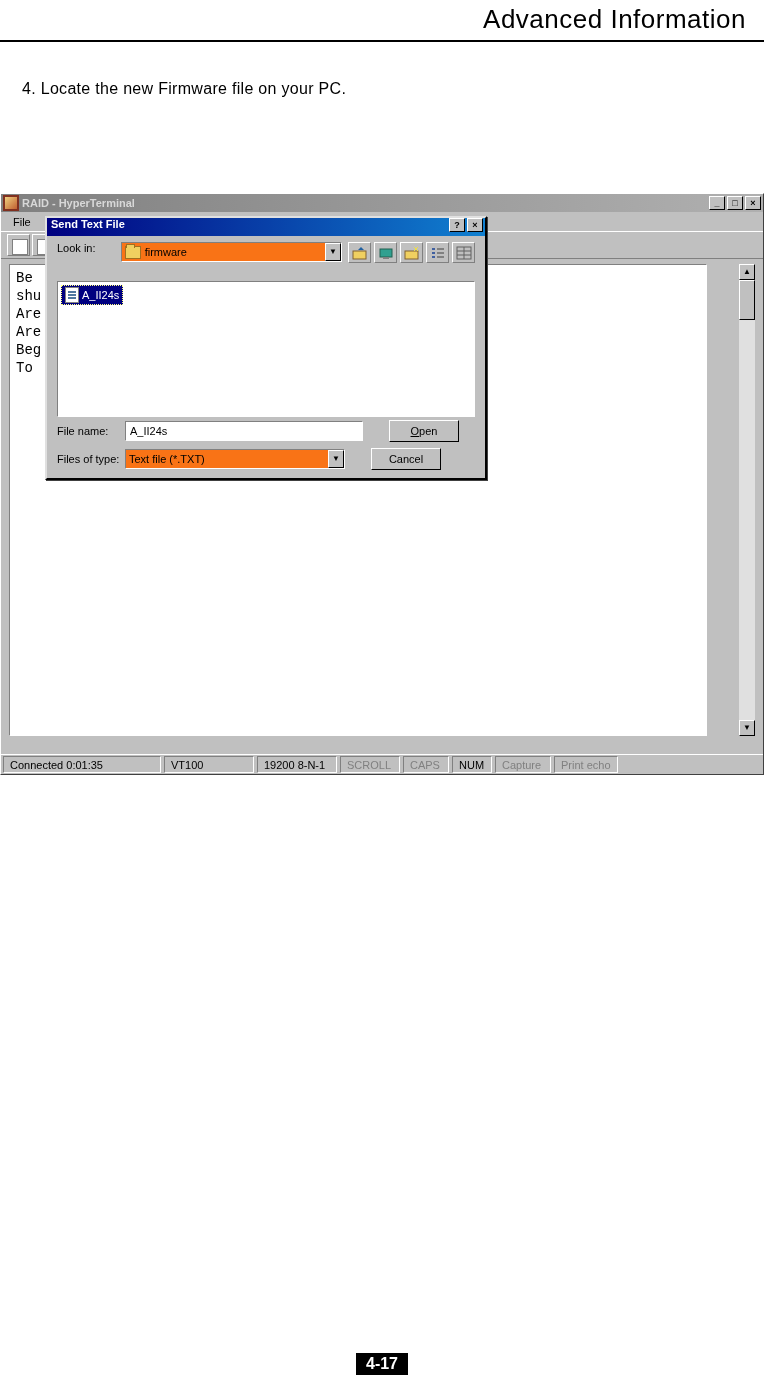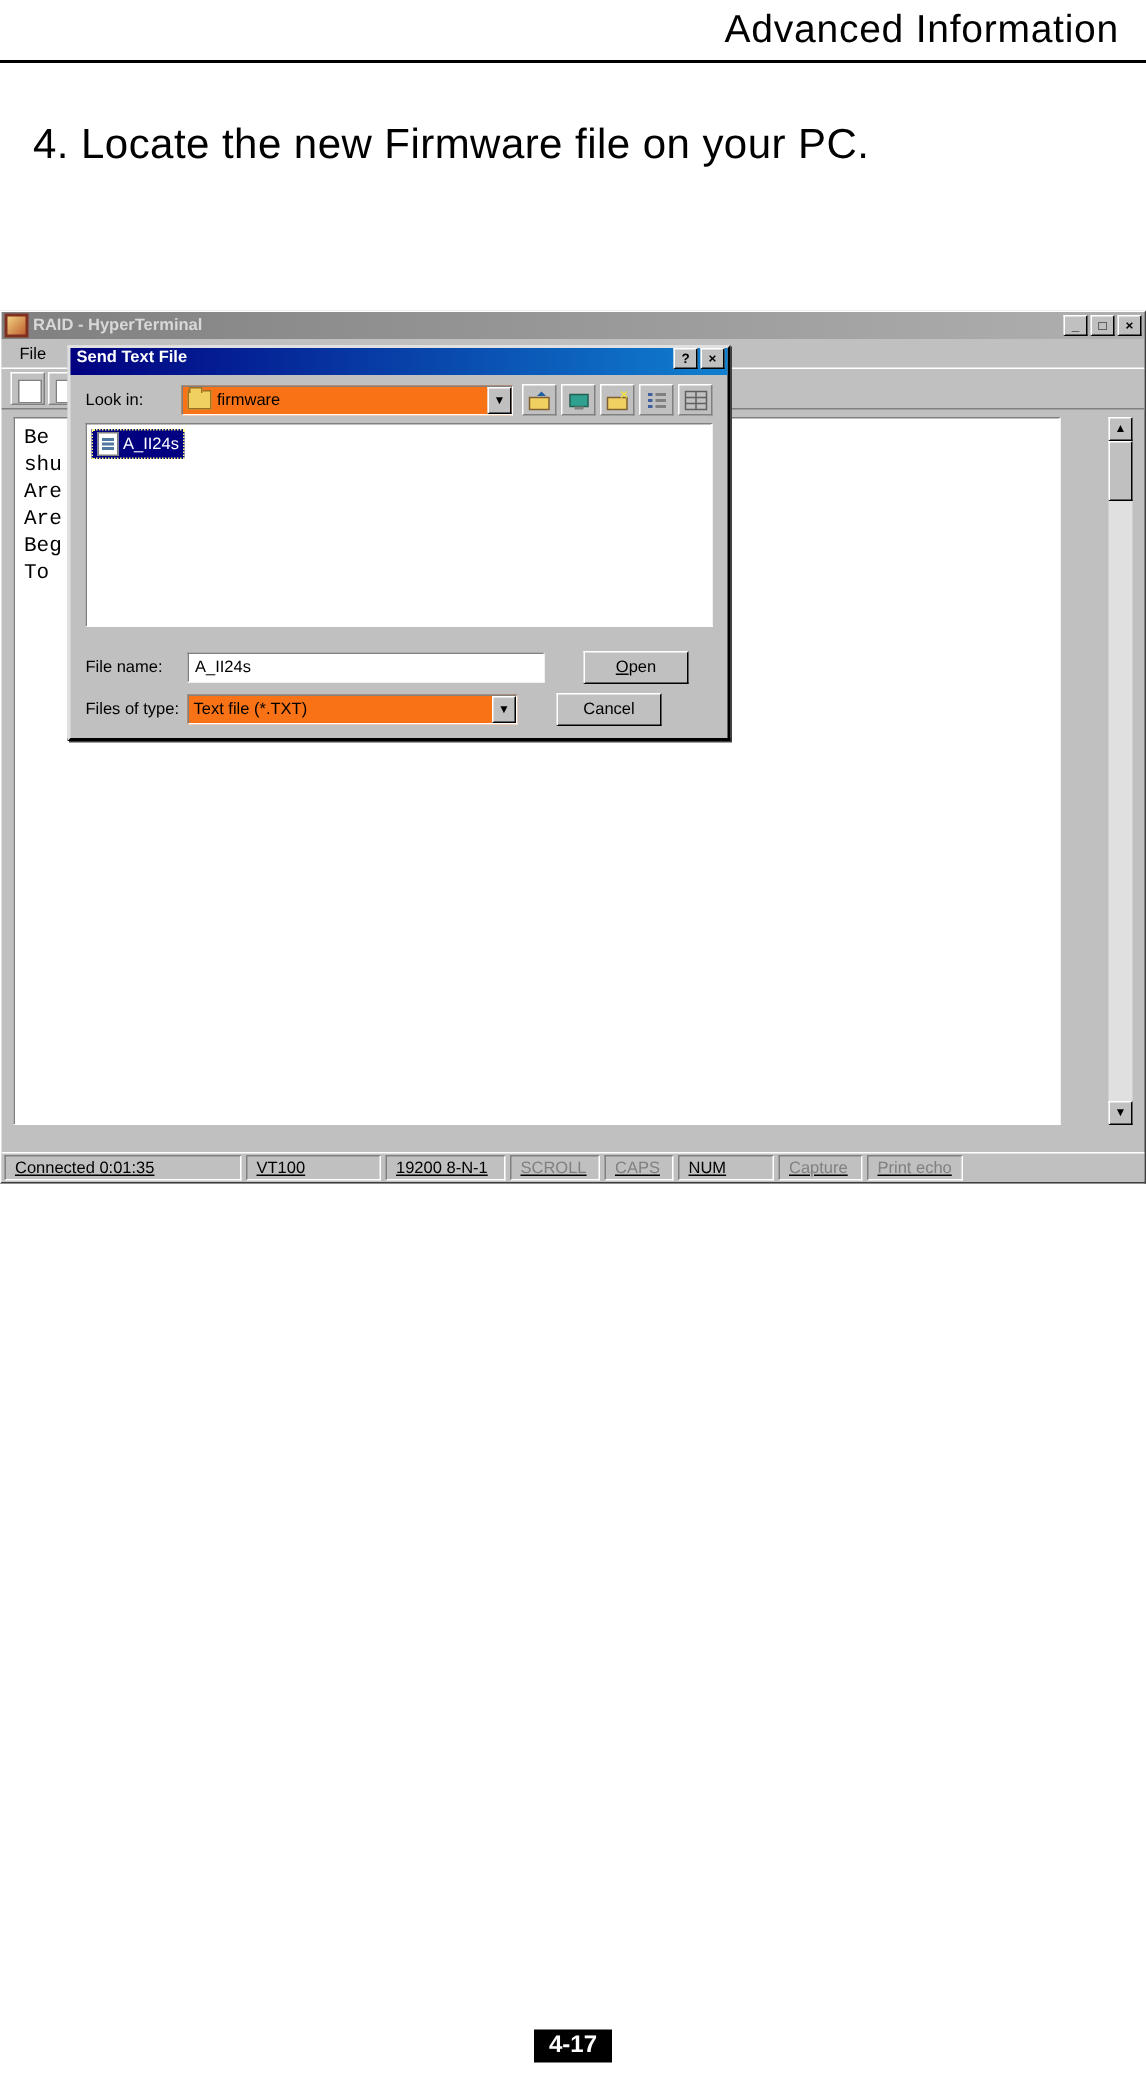--- a/index.html
+++ b/index.html
@@ -26,7 +26,7 @@
   }
   .instruction {
     font-family: 'Century Gothic', 'Futura', sans-serif;
-    font-size: 28px;
+    font-size: 16px;
     padding: 38px 0 0 22px;
     letter-spacing: 0.3px;
   }

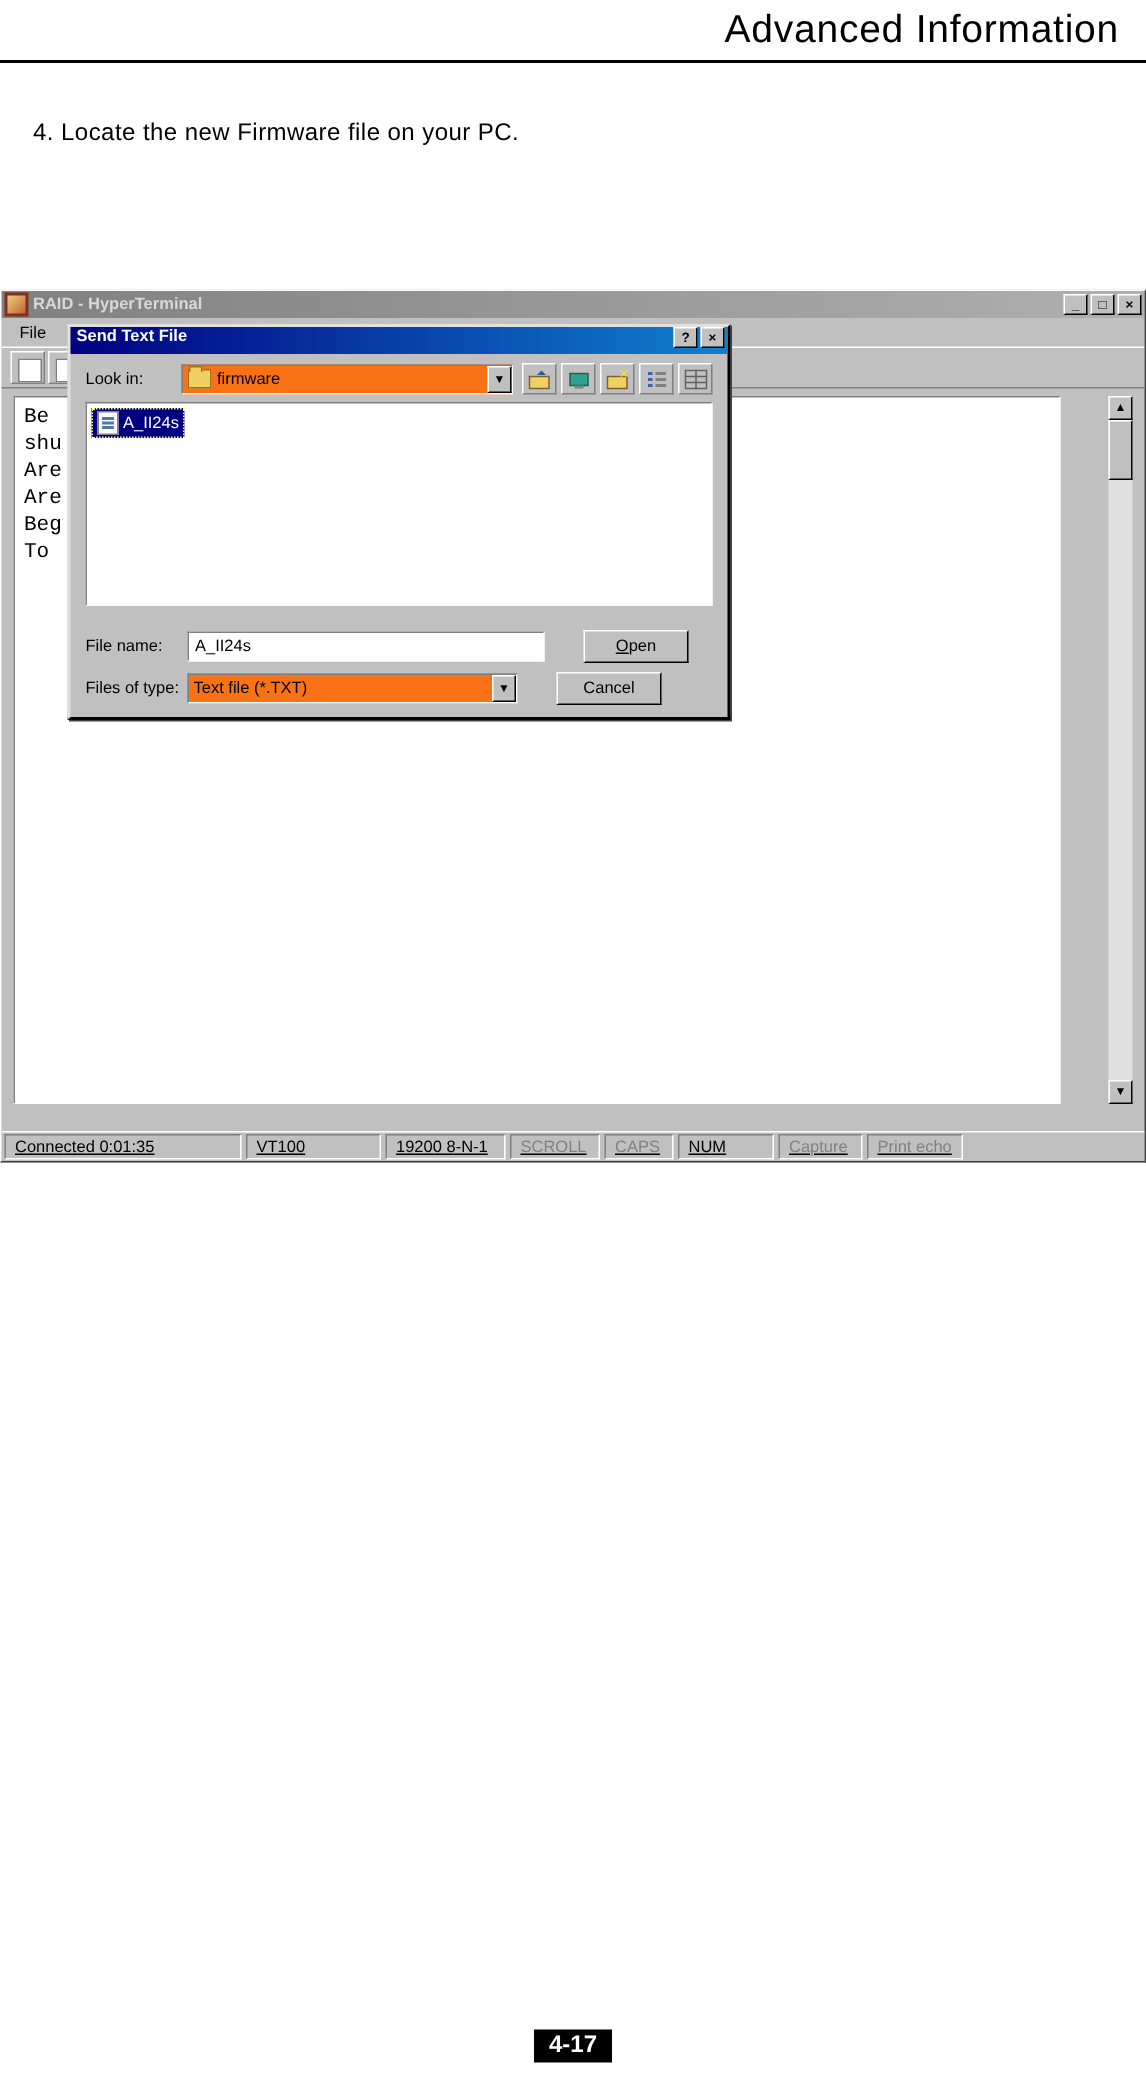--- a/index.html
+++ b/index.html
@@ -197,7 +197,7 @@
   .dlg-titlebar .t { flex:1; padding-left:2px; }
 
   .dlg-body { padding:6px 10px; position:relative; height:calc(100% - 18px);}
-  .row { display:flex; align-items:center; margin-bottom:5px; }
+  .row { display:flex; align-items:flex-start; margin-bottom:18px; }
   .lbl { width:68px; }
   .combo {
     height:20px;

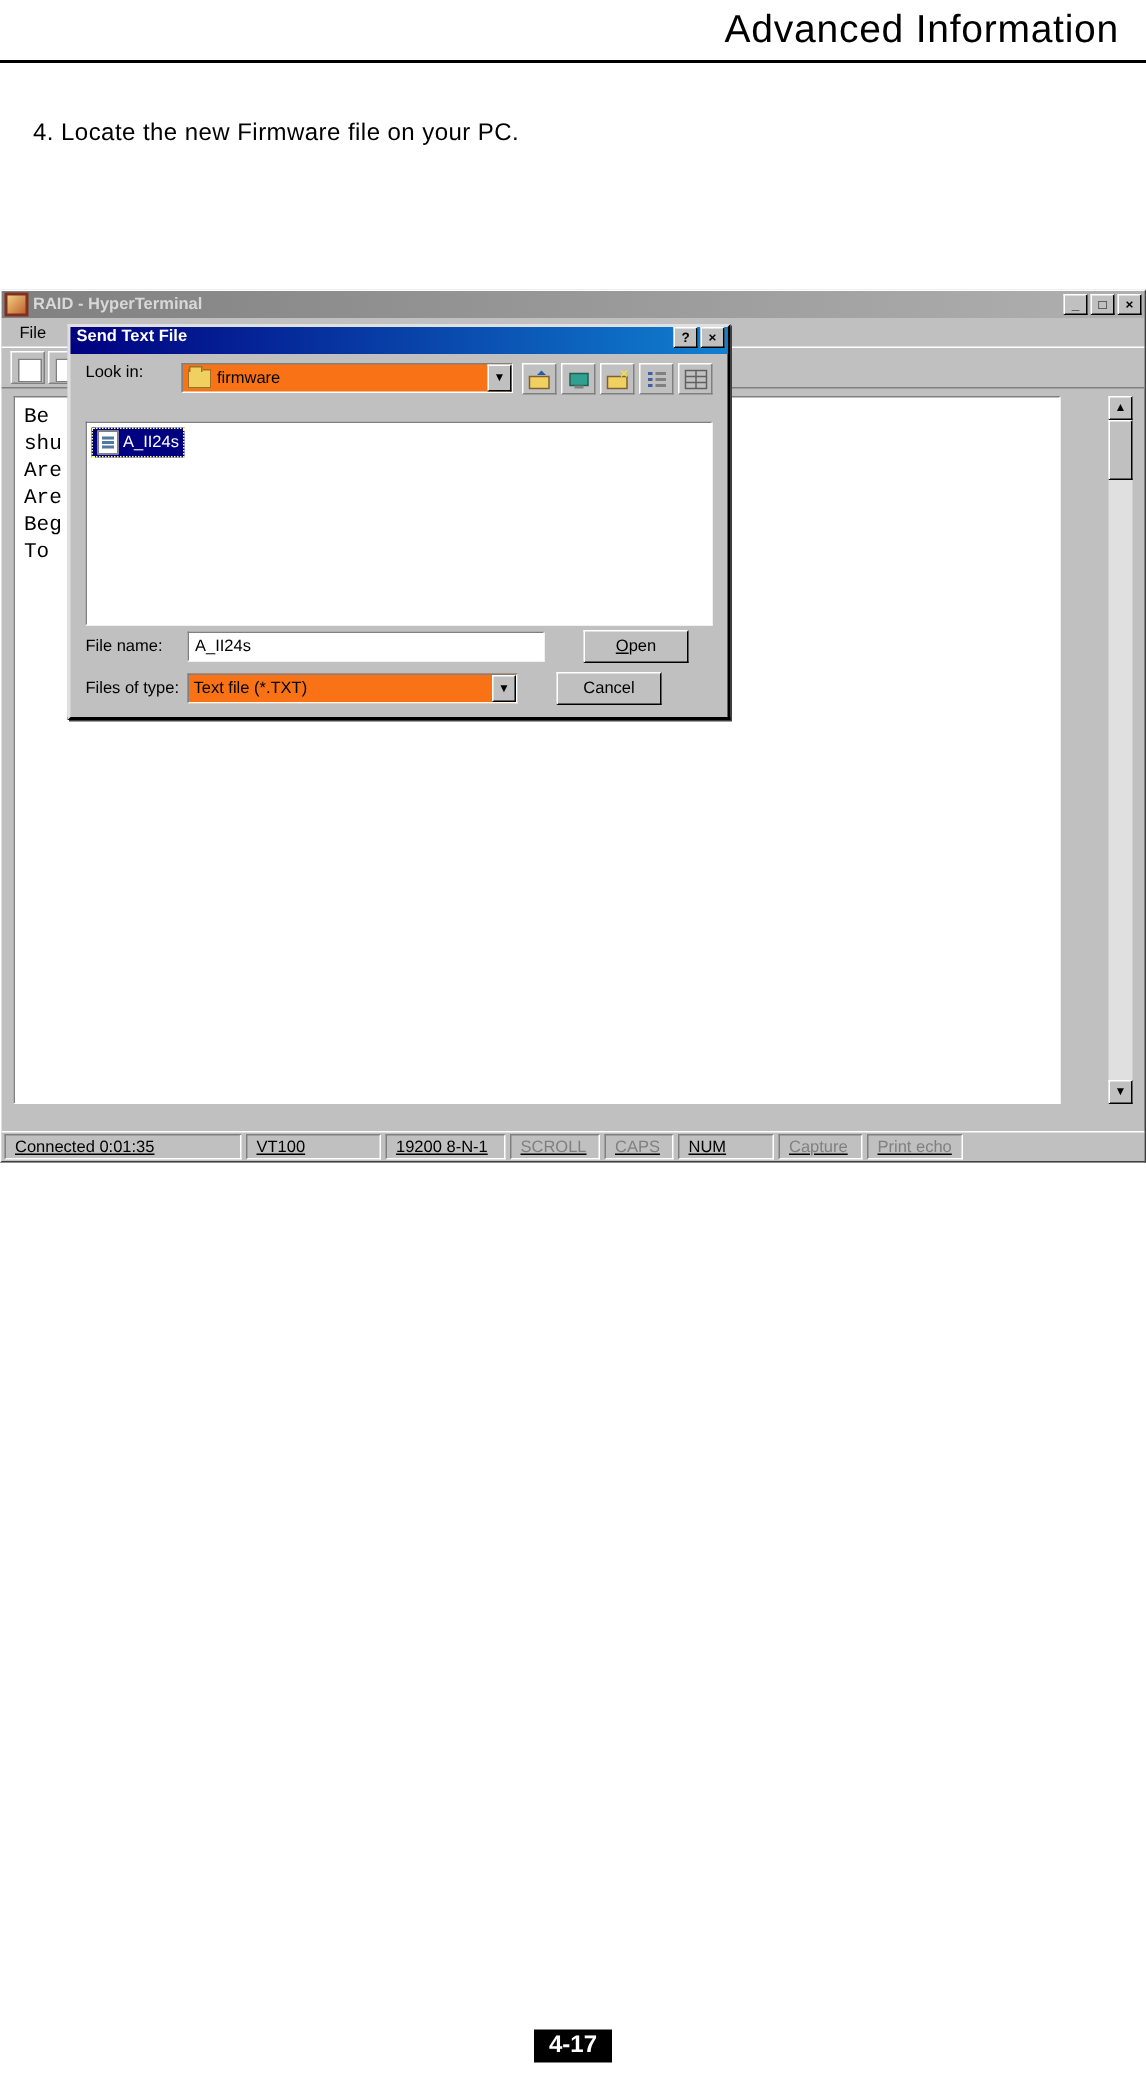--- a/index.html
+++ b/index.html
@@ -163,7 +163,6 @@
     padding:1px 2px;
     gap:3px;
     border-top:1px solid #fff;
-    text-decoration:underline;
   }
   .status-cell {
     height:17px;

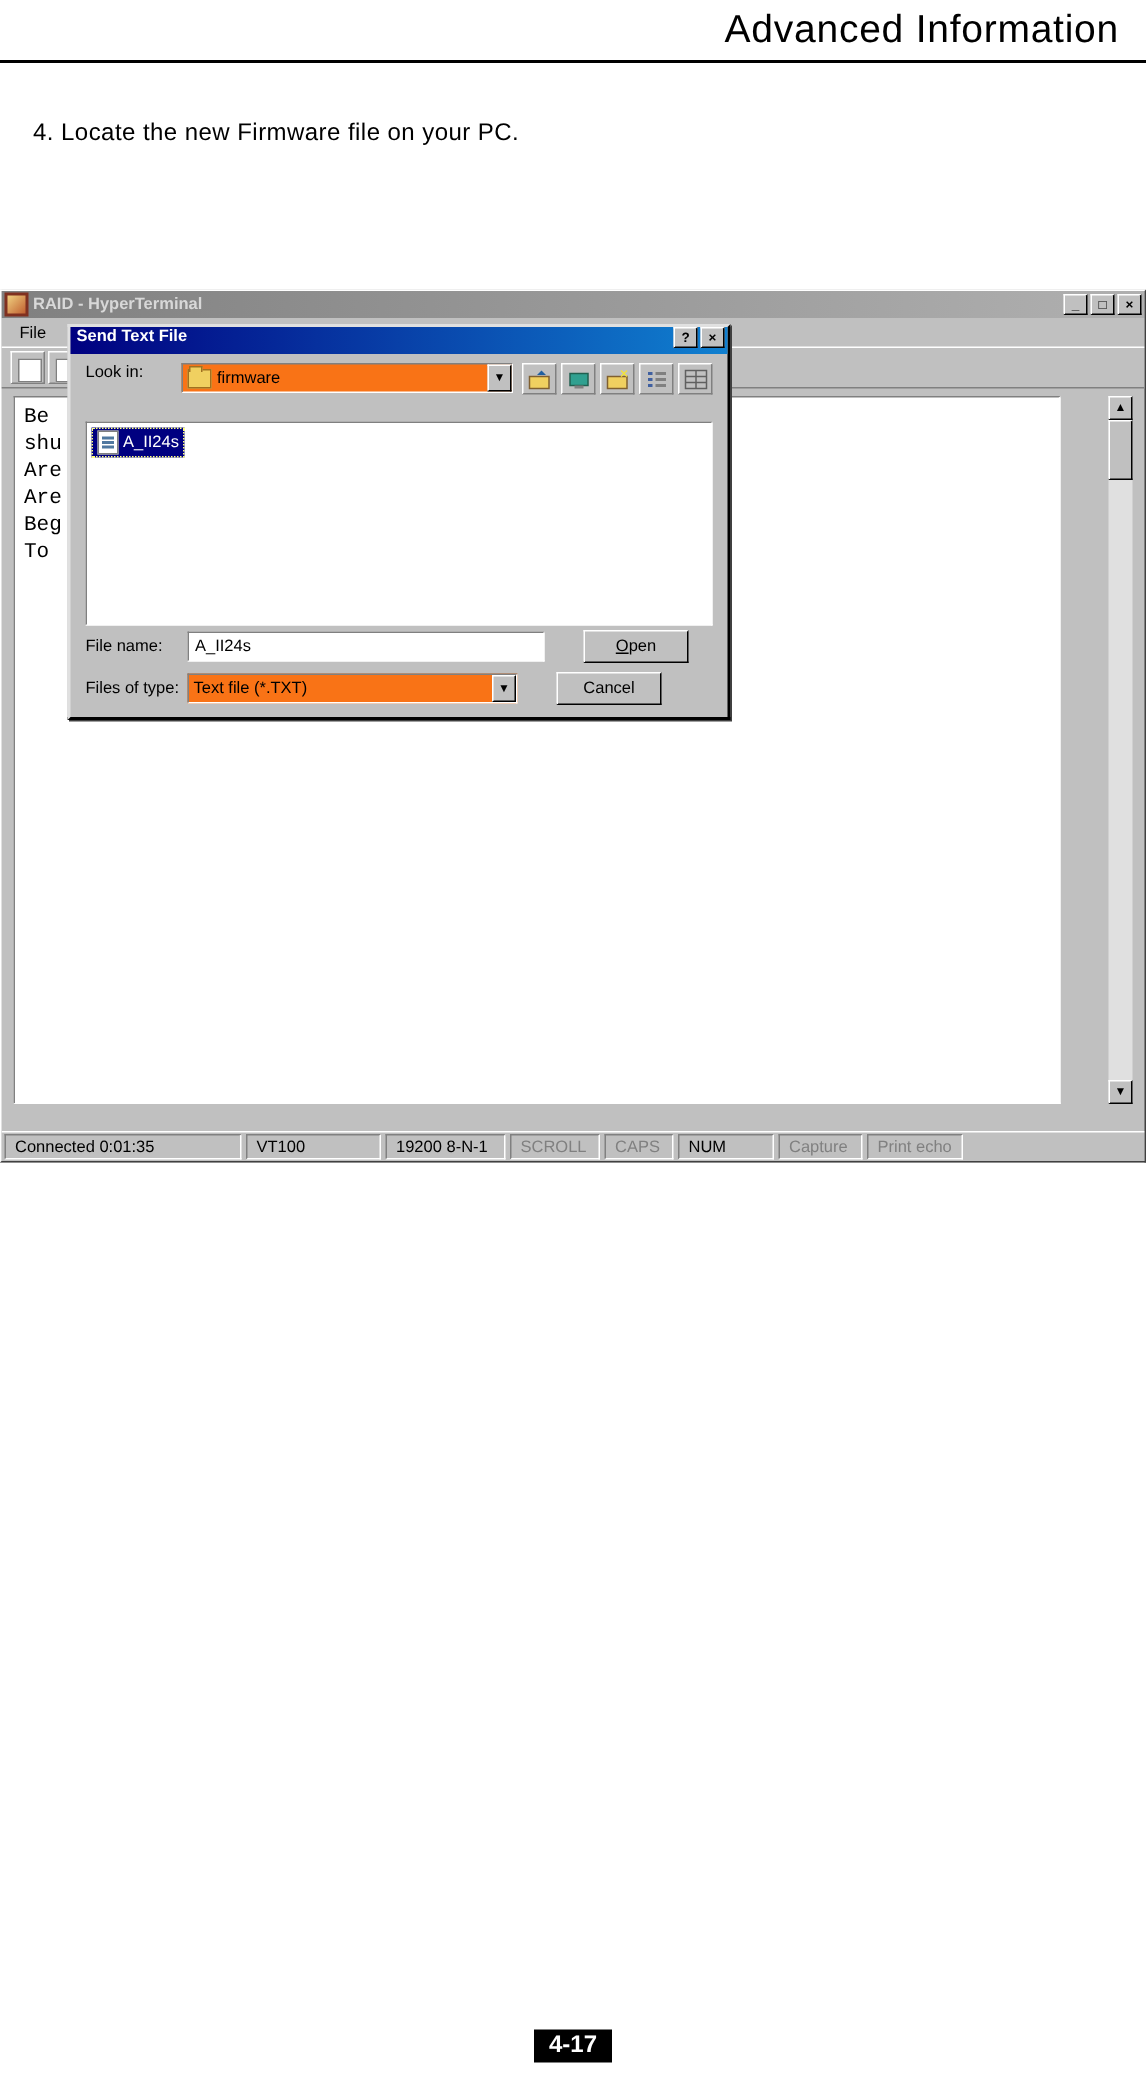--- a/index.html
+++ b/index.html
@@ -355,7 +355,7 @@
       <div class="status-cell" style="width:80px">19200 8-N-1</div>
       <div class="status-cell dim" style="width:60px">SCROLL</div>
       <div class="status-cell dim" style="width:46px">CAPS</div>
-      <div class="status-cell" style="width:64px">NUM</div>
+      <div class="status-cell" style="width:40px">NUM</div>
       <div class="status-cell dim" style="width:56px">Capture</div>
       <div class="status-cell dim" style="width:64px">Print echo</div>
     </div>

